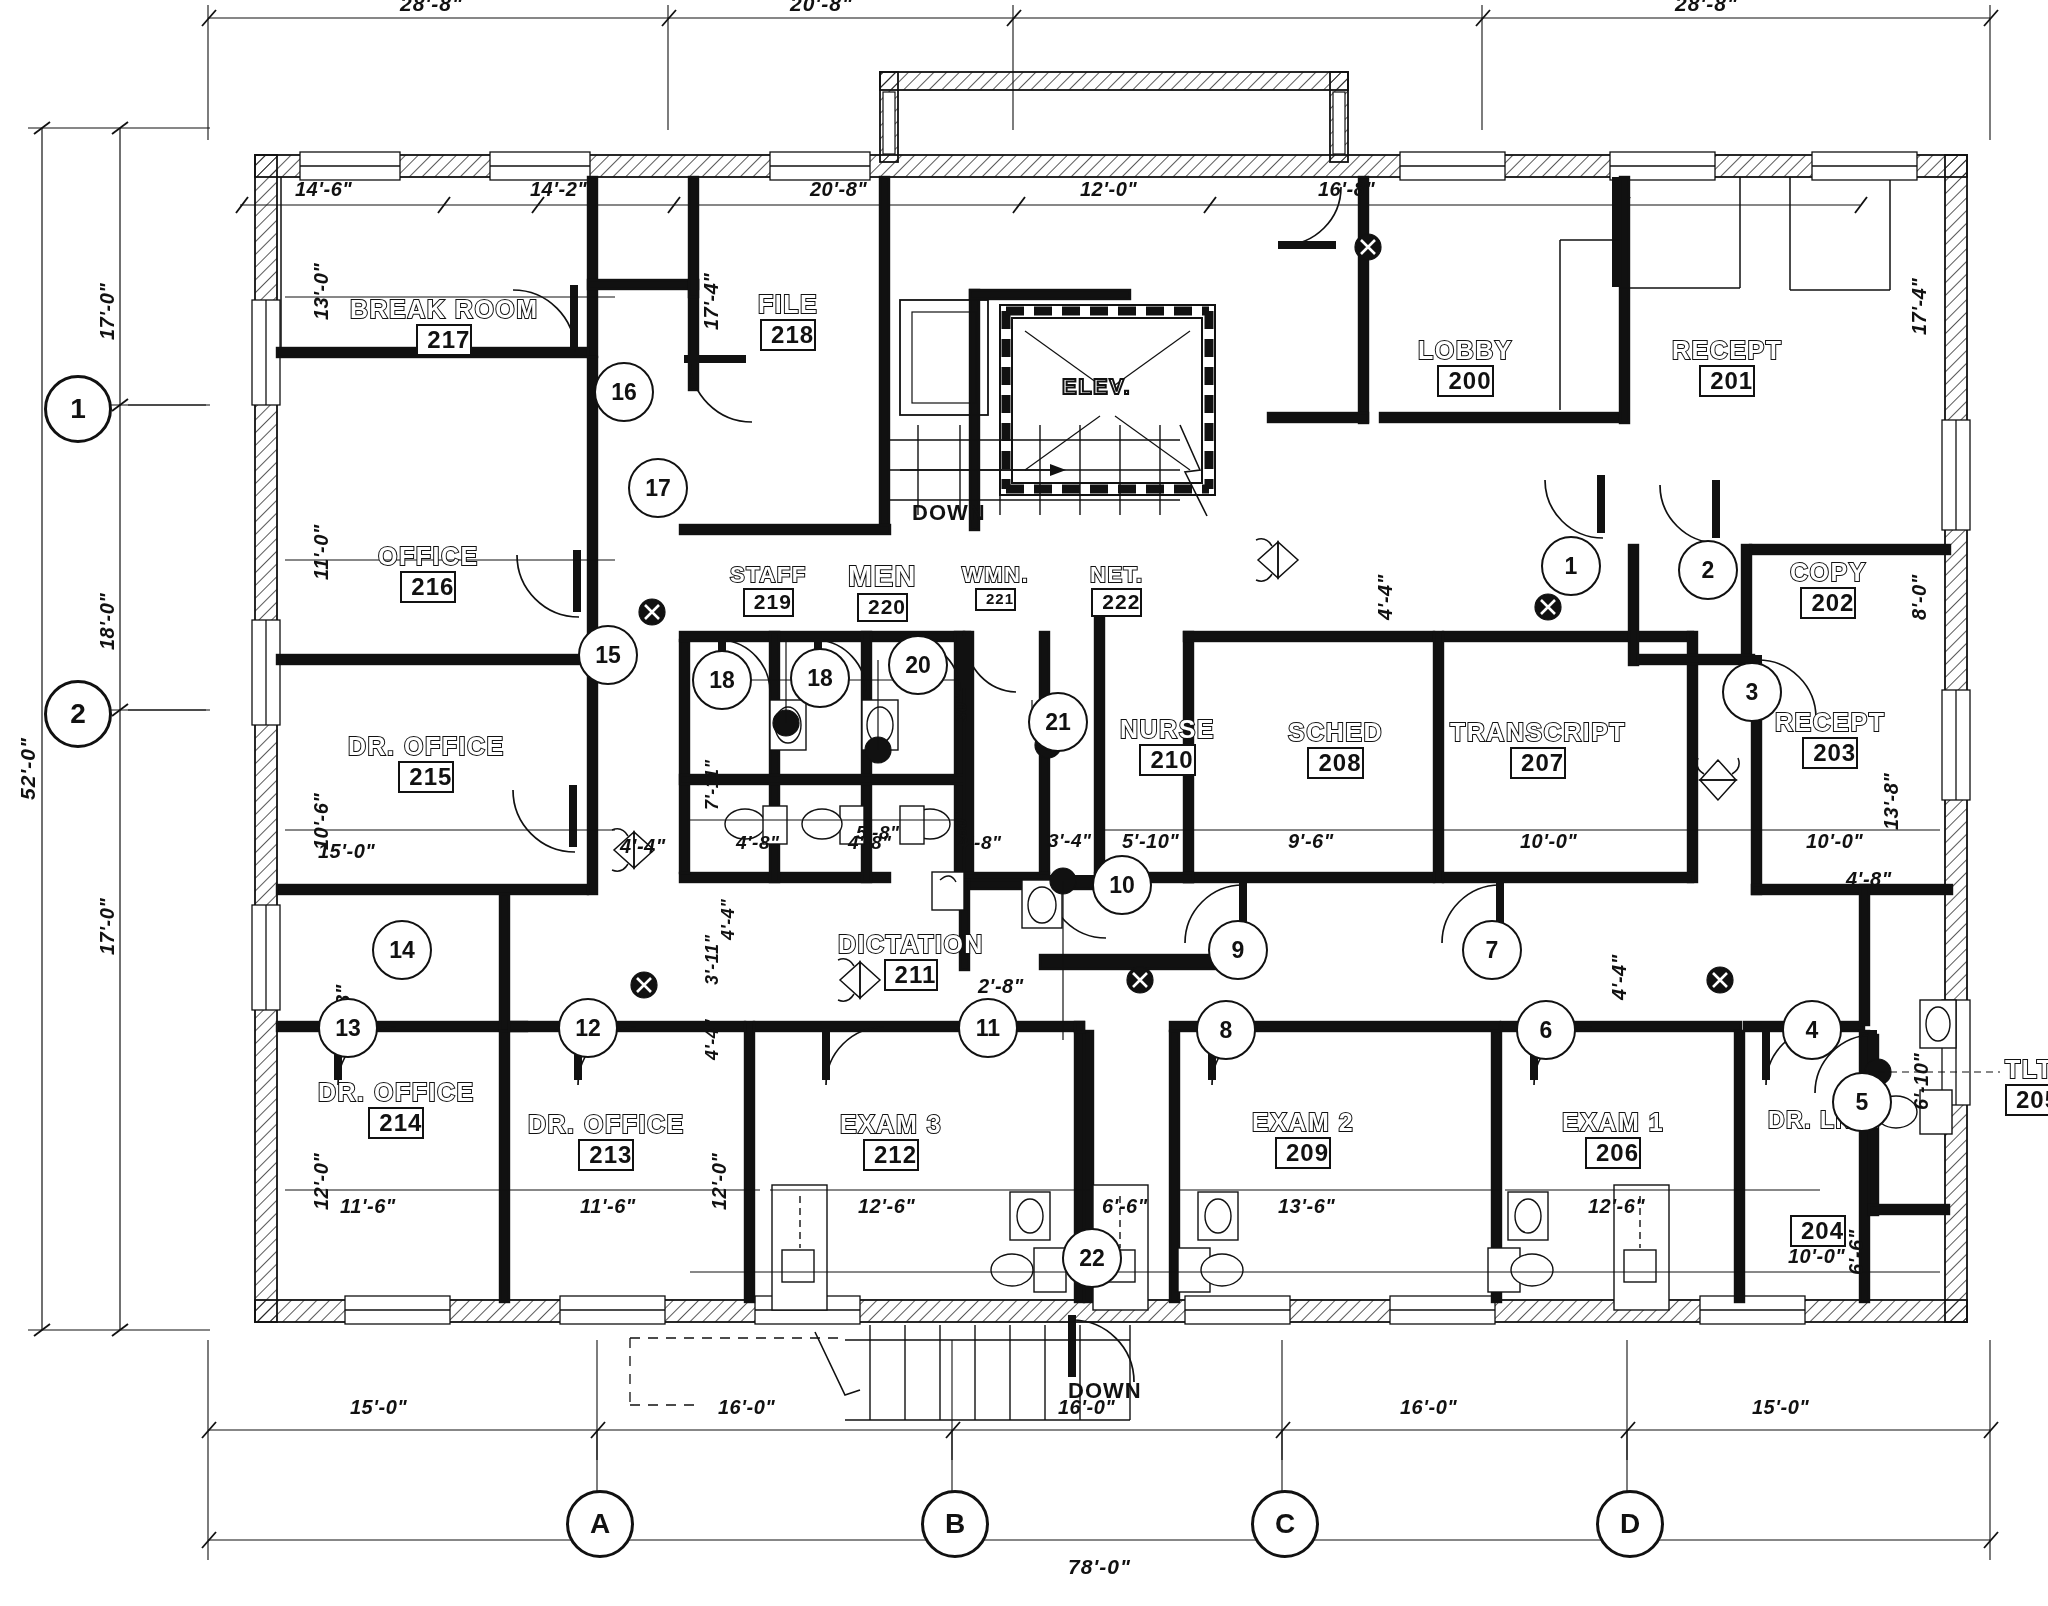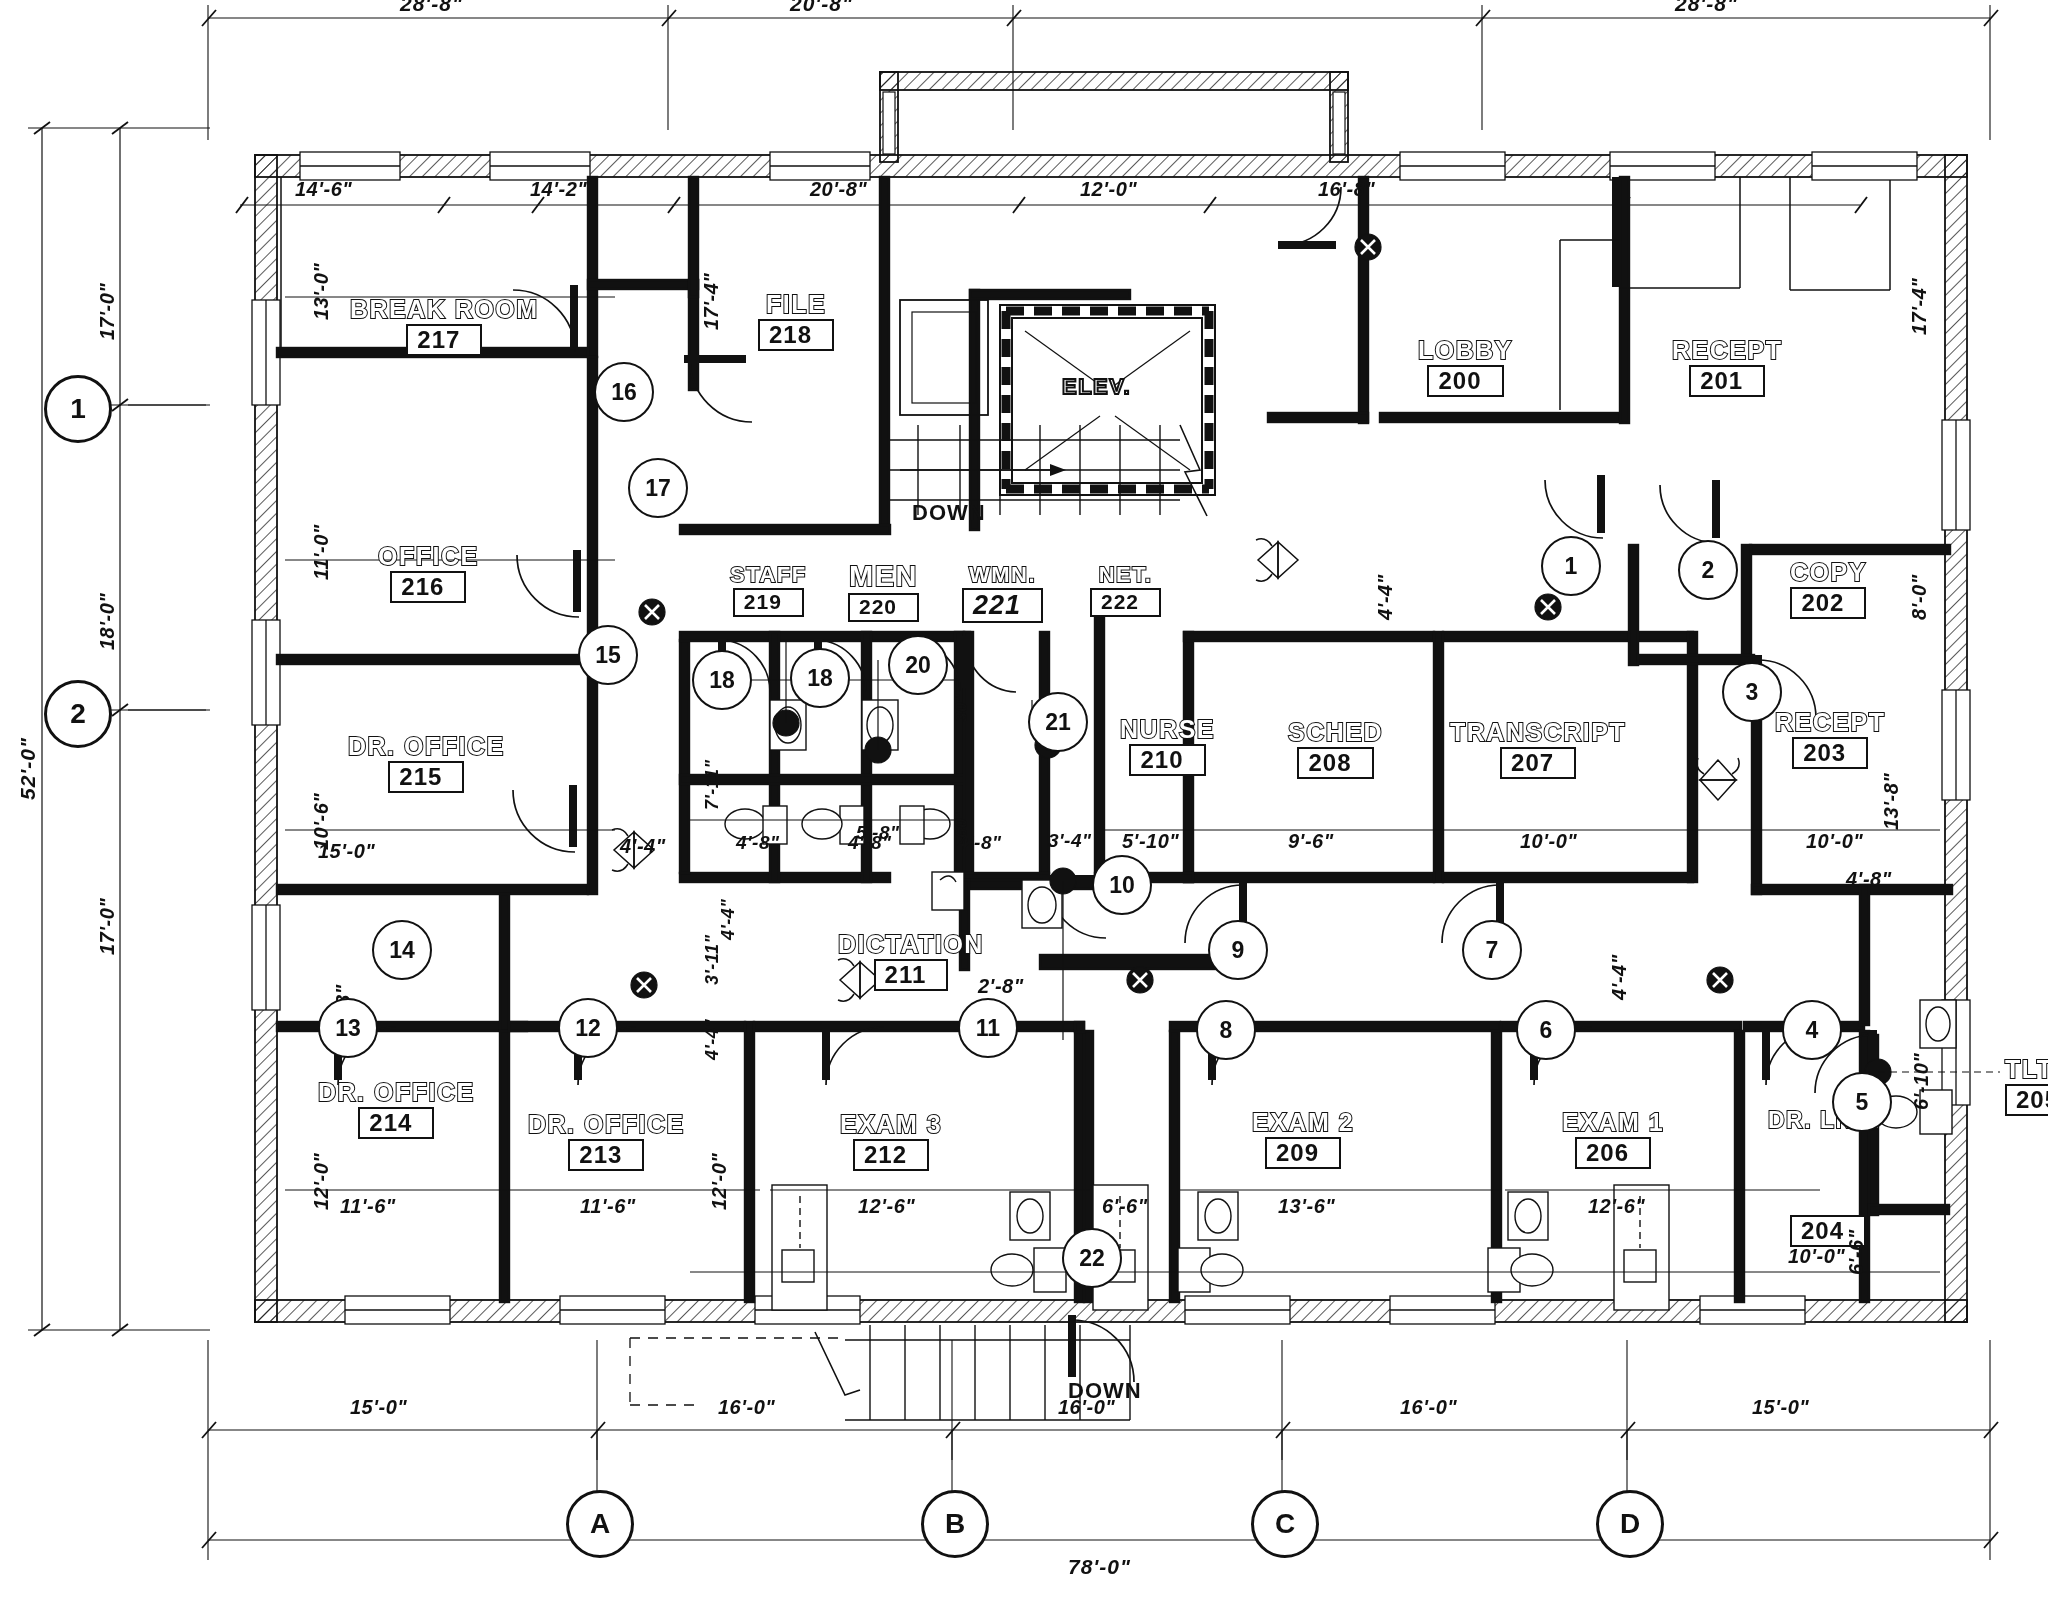--- a/index.html
+++ b/index.html
@@ -11,7 +11,7 @@
   .room-name{font-weight:bold;letter-spacing:1.5px;font-size:25px;
     color:#fff;-webkit-text-stroke:2px #111;paint-order:stroke fill;}
   .room-num{font-weight:bold;font-size:24px;letter-spacing:1px;border:2.5px solid #111;
-    padding:1px 20px 2px 9px;line-height:1.05;display:inline-block;background:#fff;}
+    padding:1px 0 2px 9px;line-height:1.05;display:inline-block;background:#fff;}
   .dim{font-weight:bold;font-size:20px;letter-spacing:0.5px;font-style:italic;}
   .dimv{font-weight:bold;font-size:20px;letter-spacing:0.5px;font-style:italic;
     transform-origin:left top;}

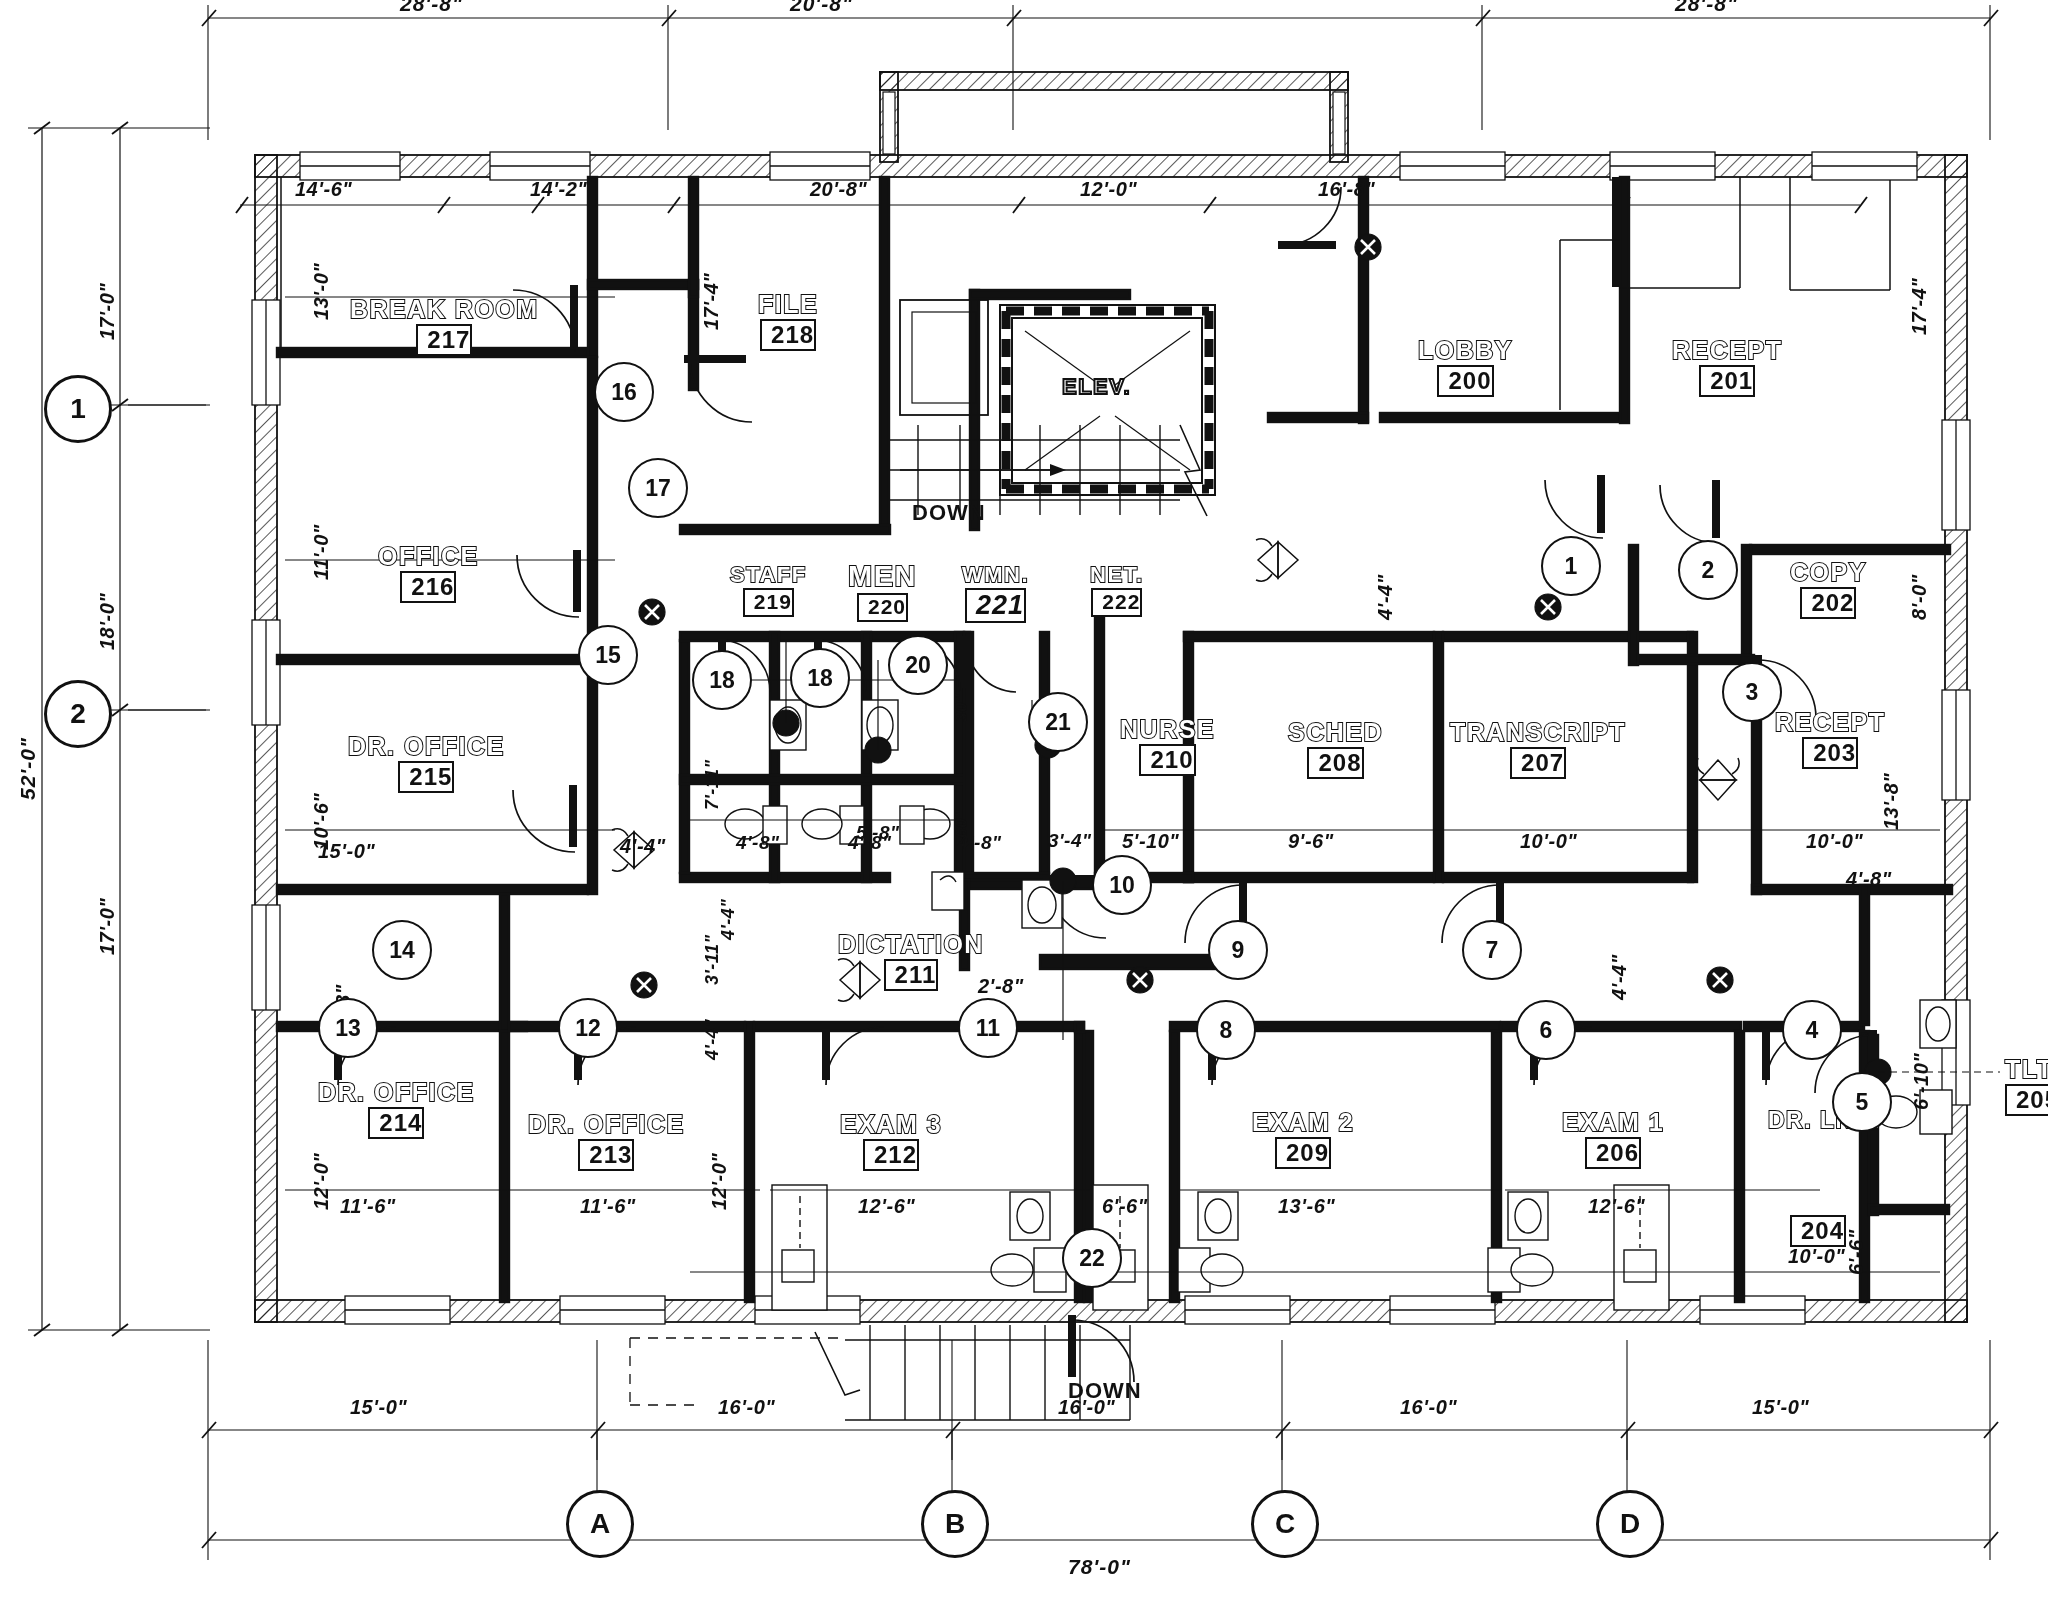--- a/index.html
+++ b/index.html
@@ -668,7 +668,7 @@
 
 <div class="lbl ctr" style="left:962px;top:562px;">
   <div class="room-name" style="font-size:22px;">WMN.</div>
-  <div class="room-num" style="font-size:27px;font-style:italic;">221</div>
+  <div class="room-num" style="font-size:15px;">221</div>
 </div>
 
 <div class="lbl ctr" style="left:1090px;top:562px;">

